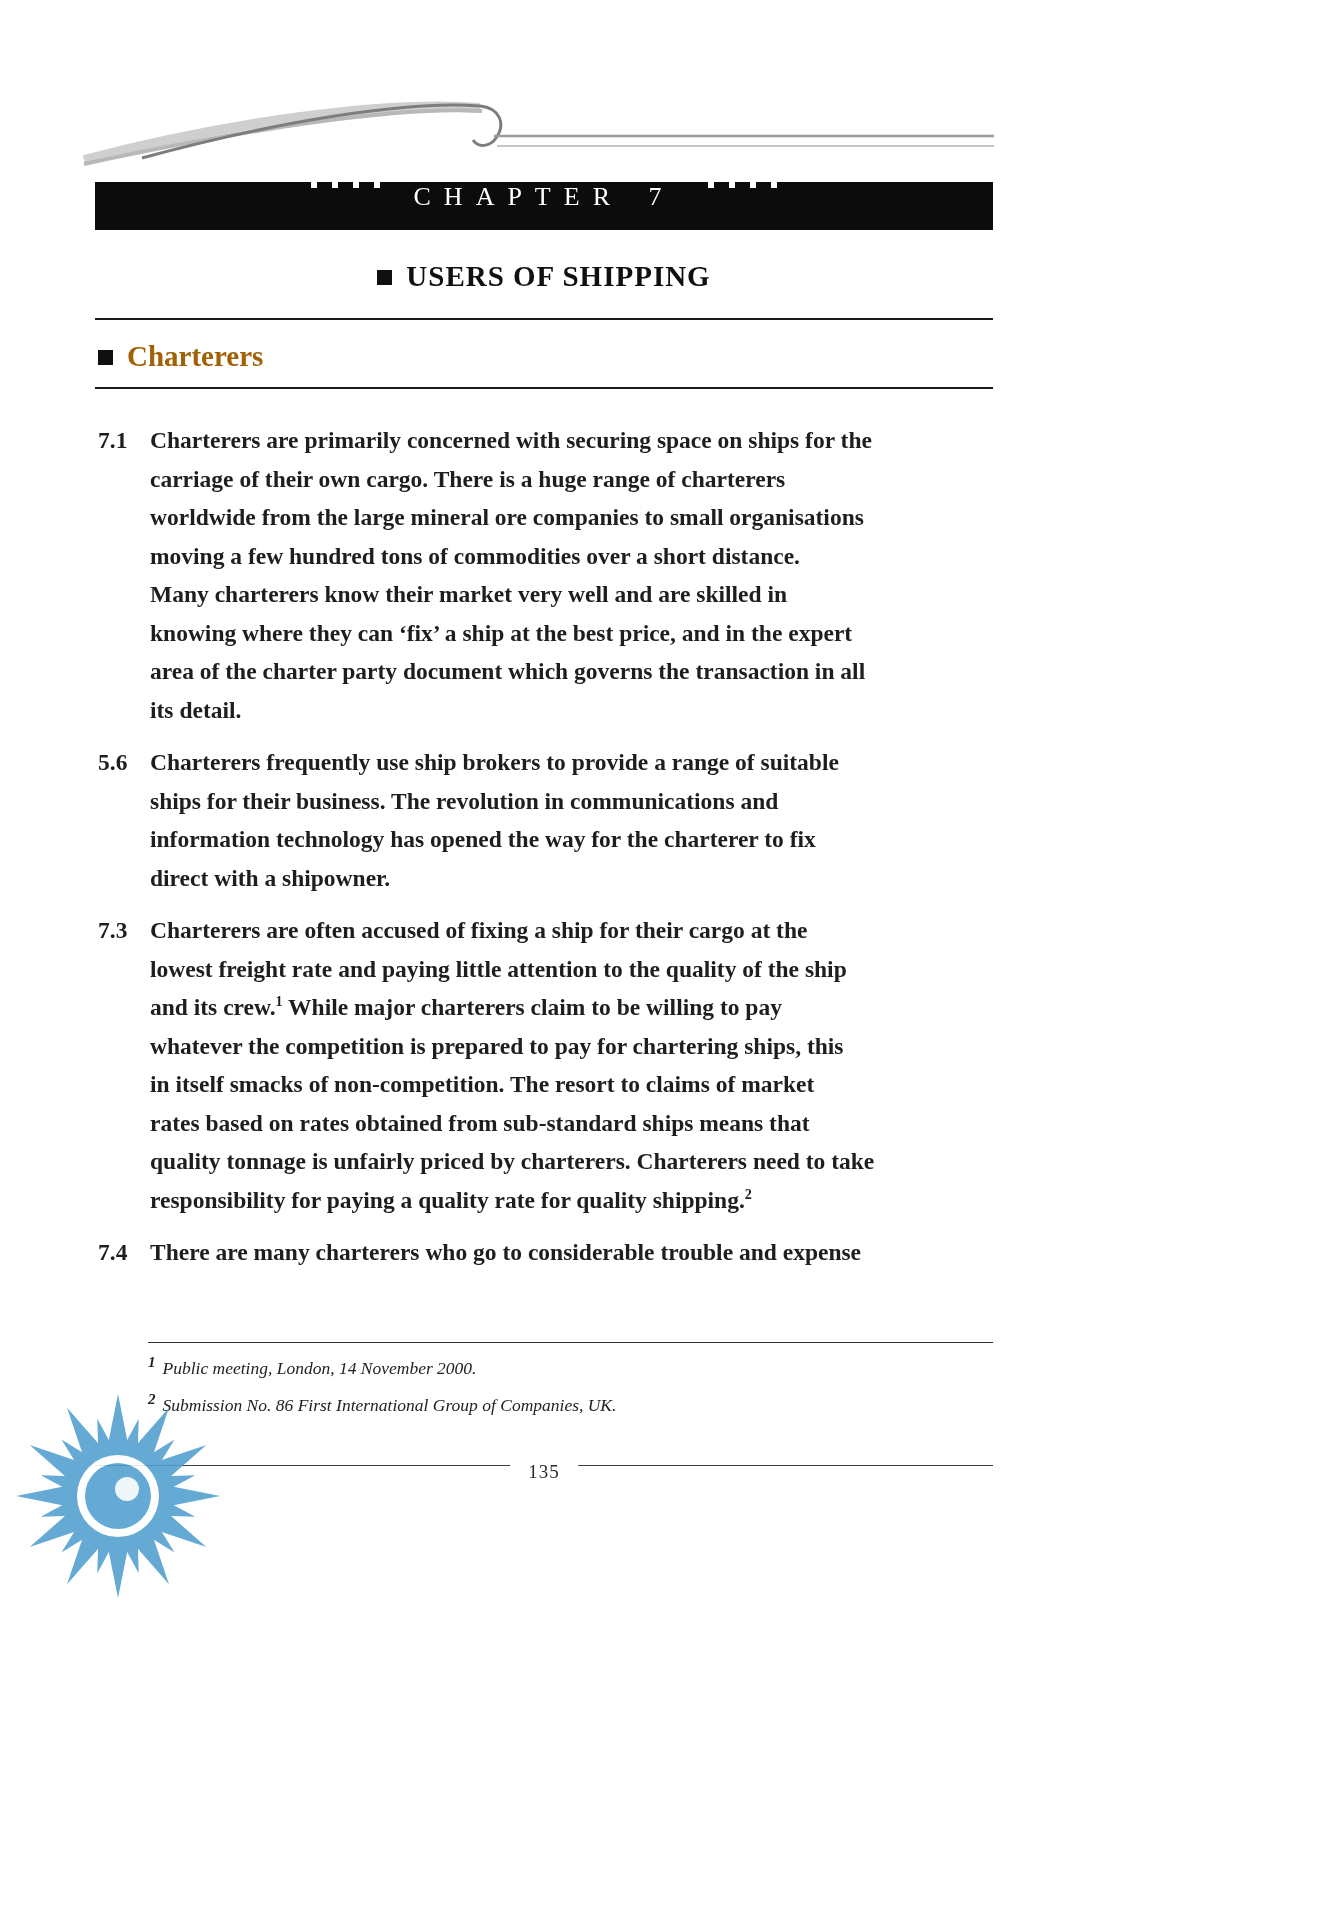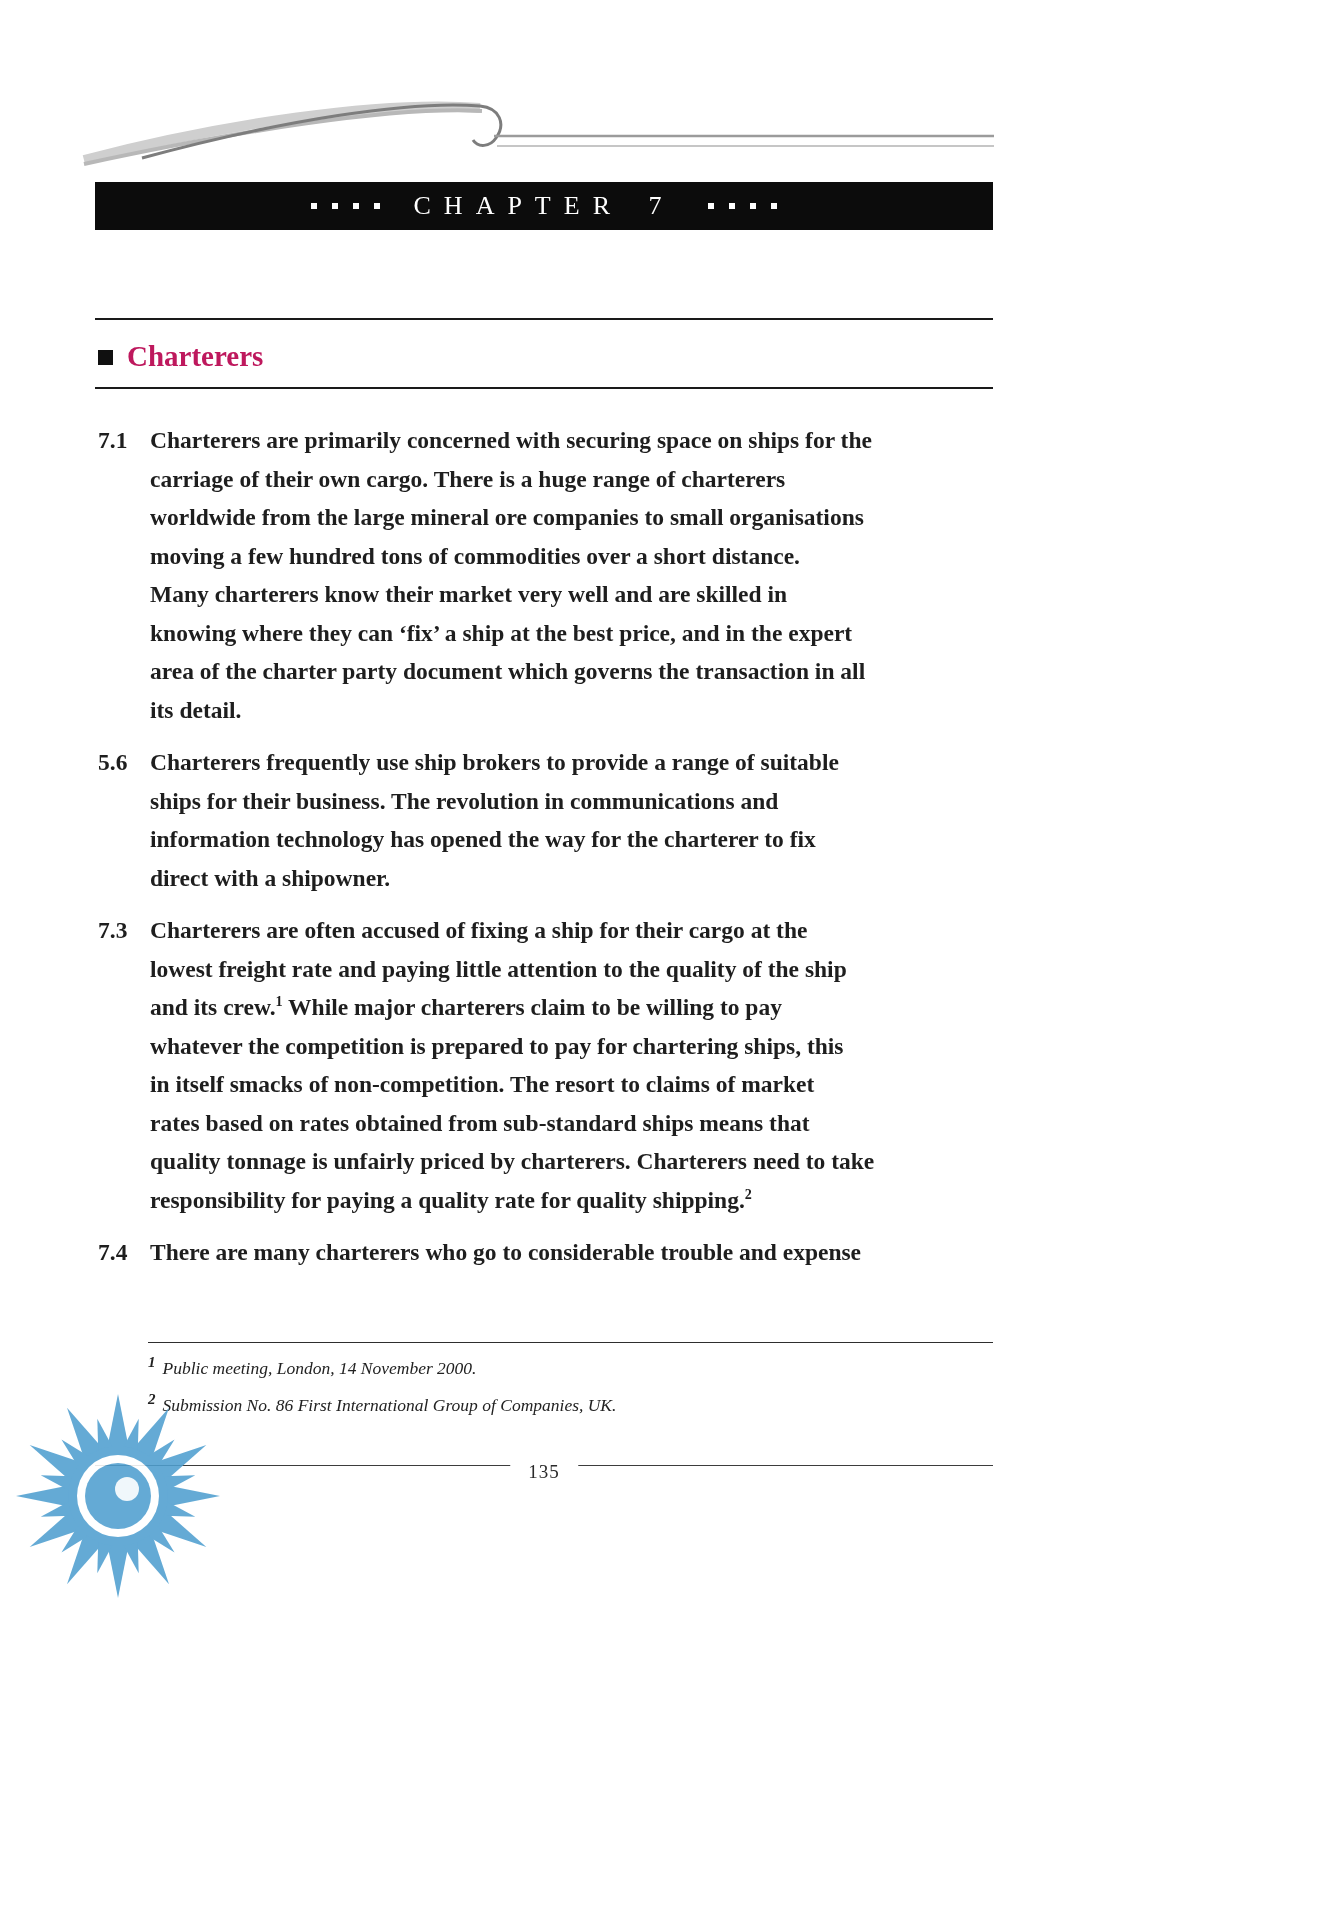--- a/index.html
+++ b/index.html
@@ -20,7 +20,7 @@
   
   .banner {
     position: absolute; left: 95px; top: 182px; width: 898px; height: 48px;
-    background: #0c0c0c; display: flex; align-items: center; justify-content: center;
+    background: #0c0c0c; display: flex; align-items: flex-start; justify-content: center;
     gap: 34px;
   }
   .banner-title {

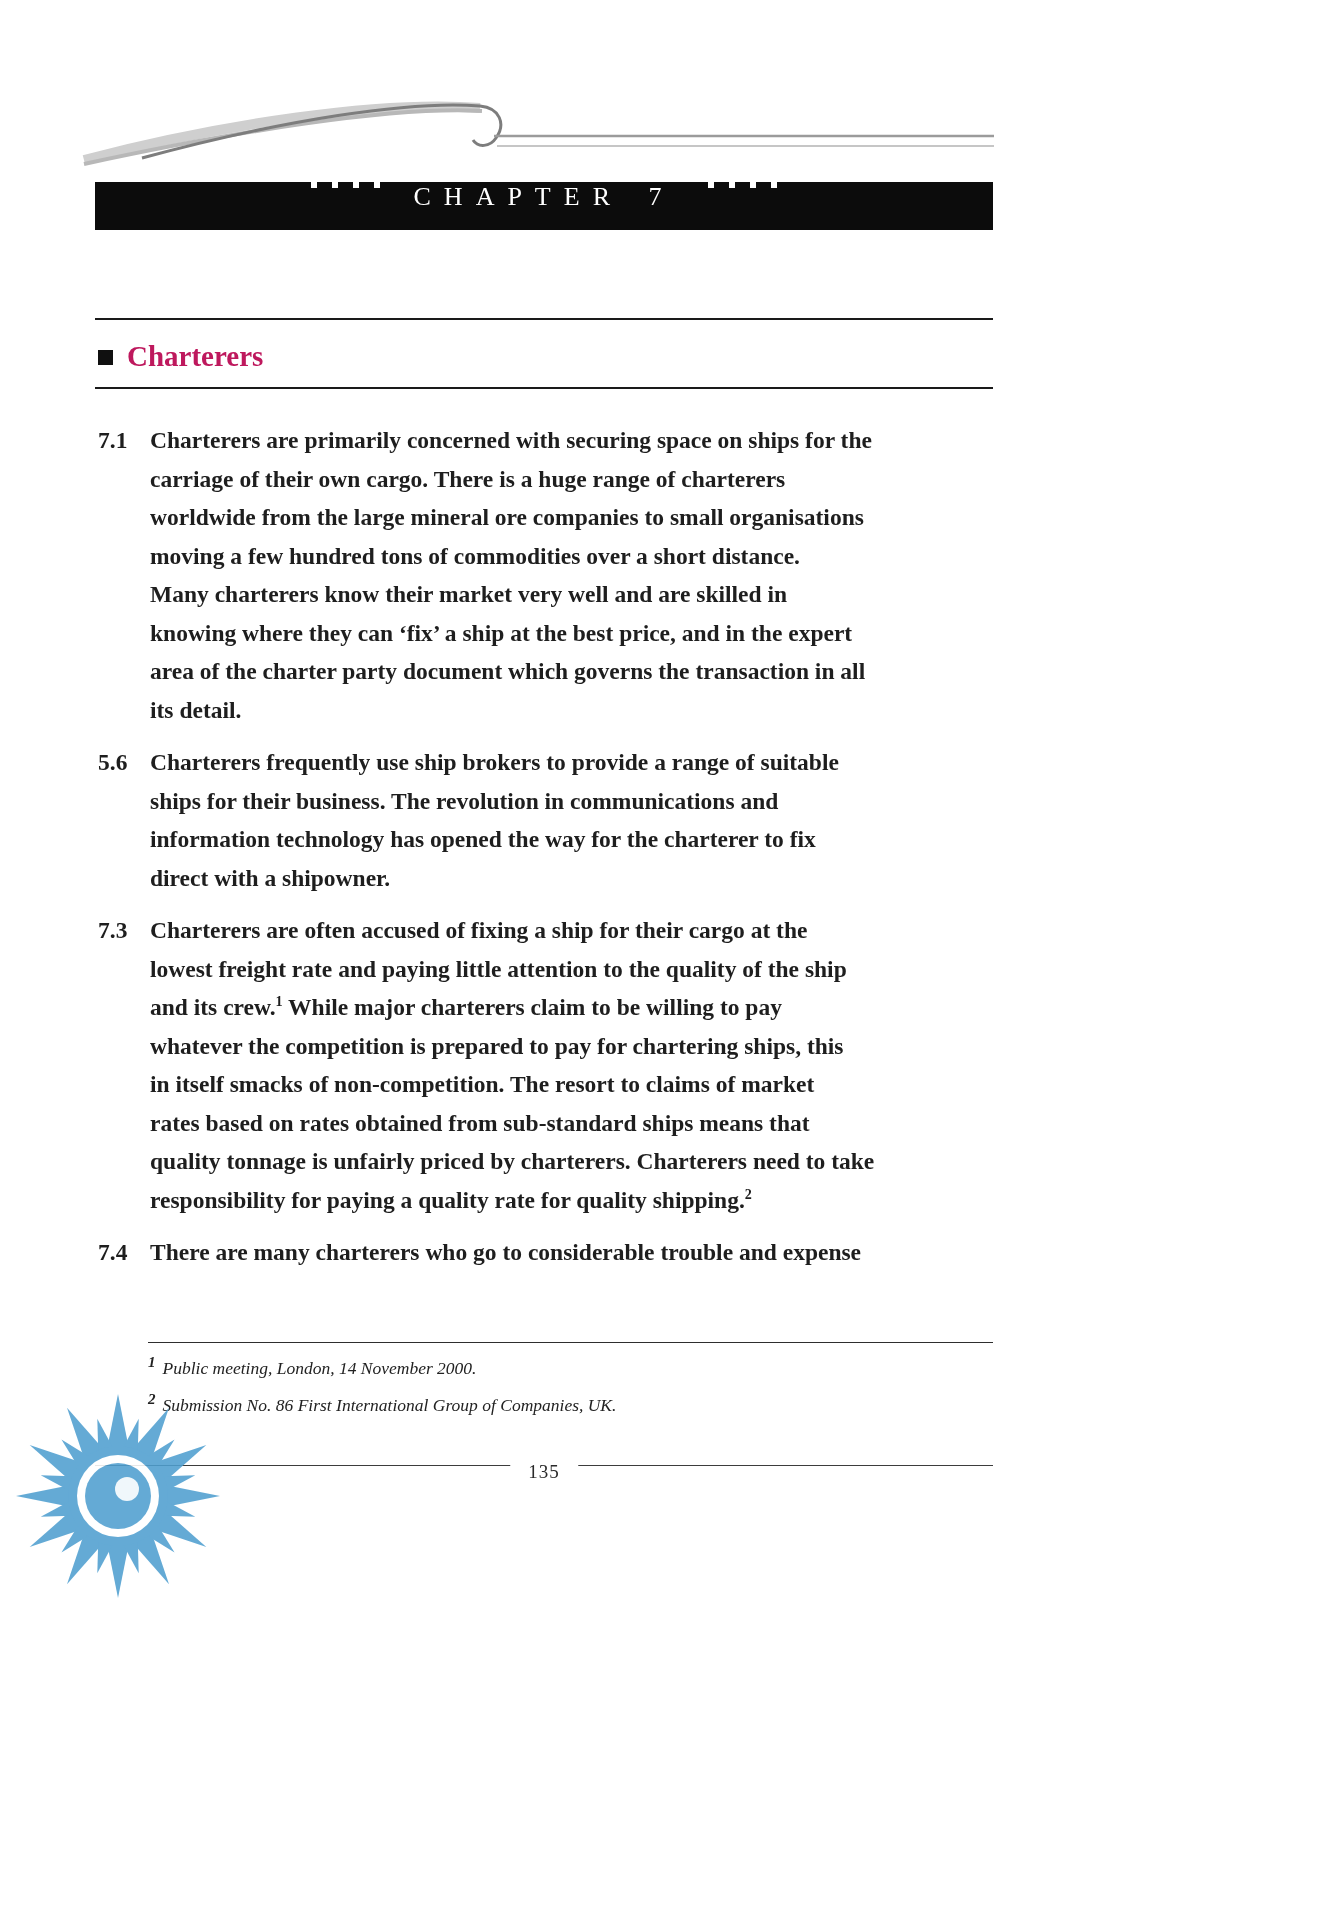--- a/index.html
+++ b/index.html
@@ -123,6 +123,7 @@
       </span>
   </div>
 
+  <div class="title-row"><span class="square"></span><span>USERS OF SHIPPING</span></div>
   <div class="title-rule"></div>
 
   <div class="section-row"><span class="square"></span><span>Charterers</span></div>

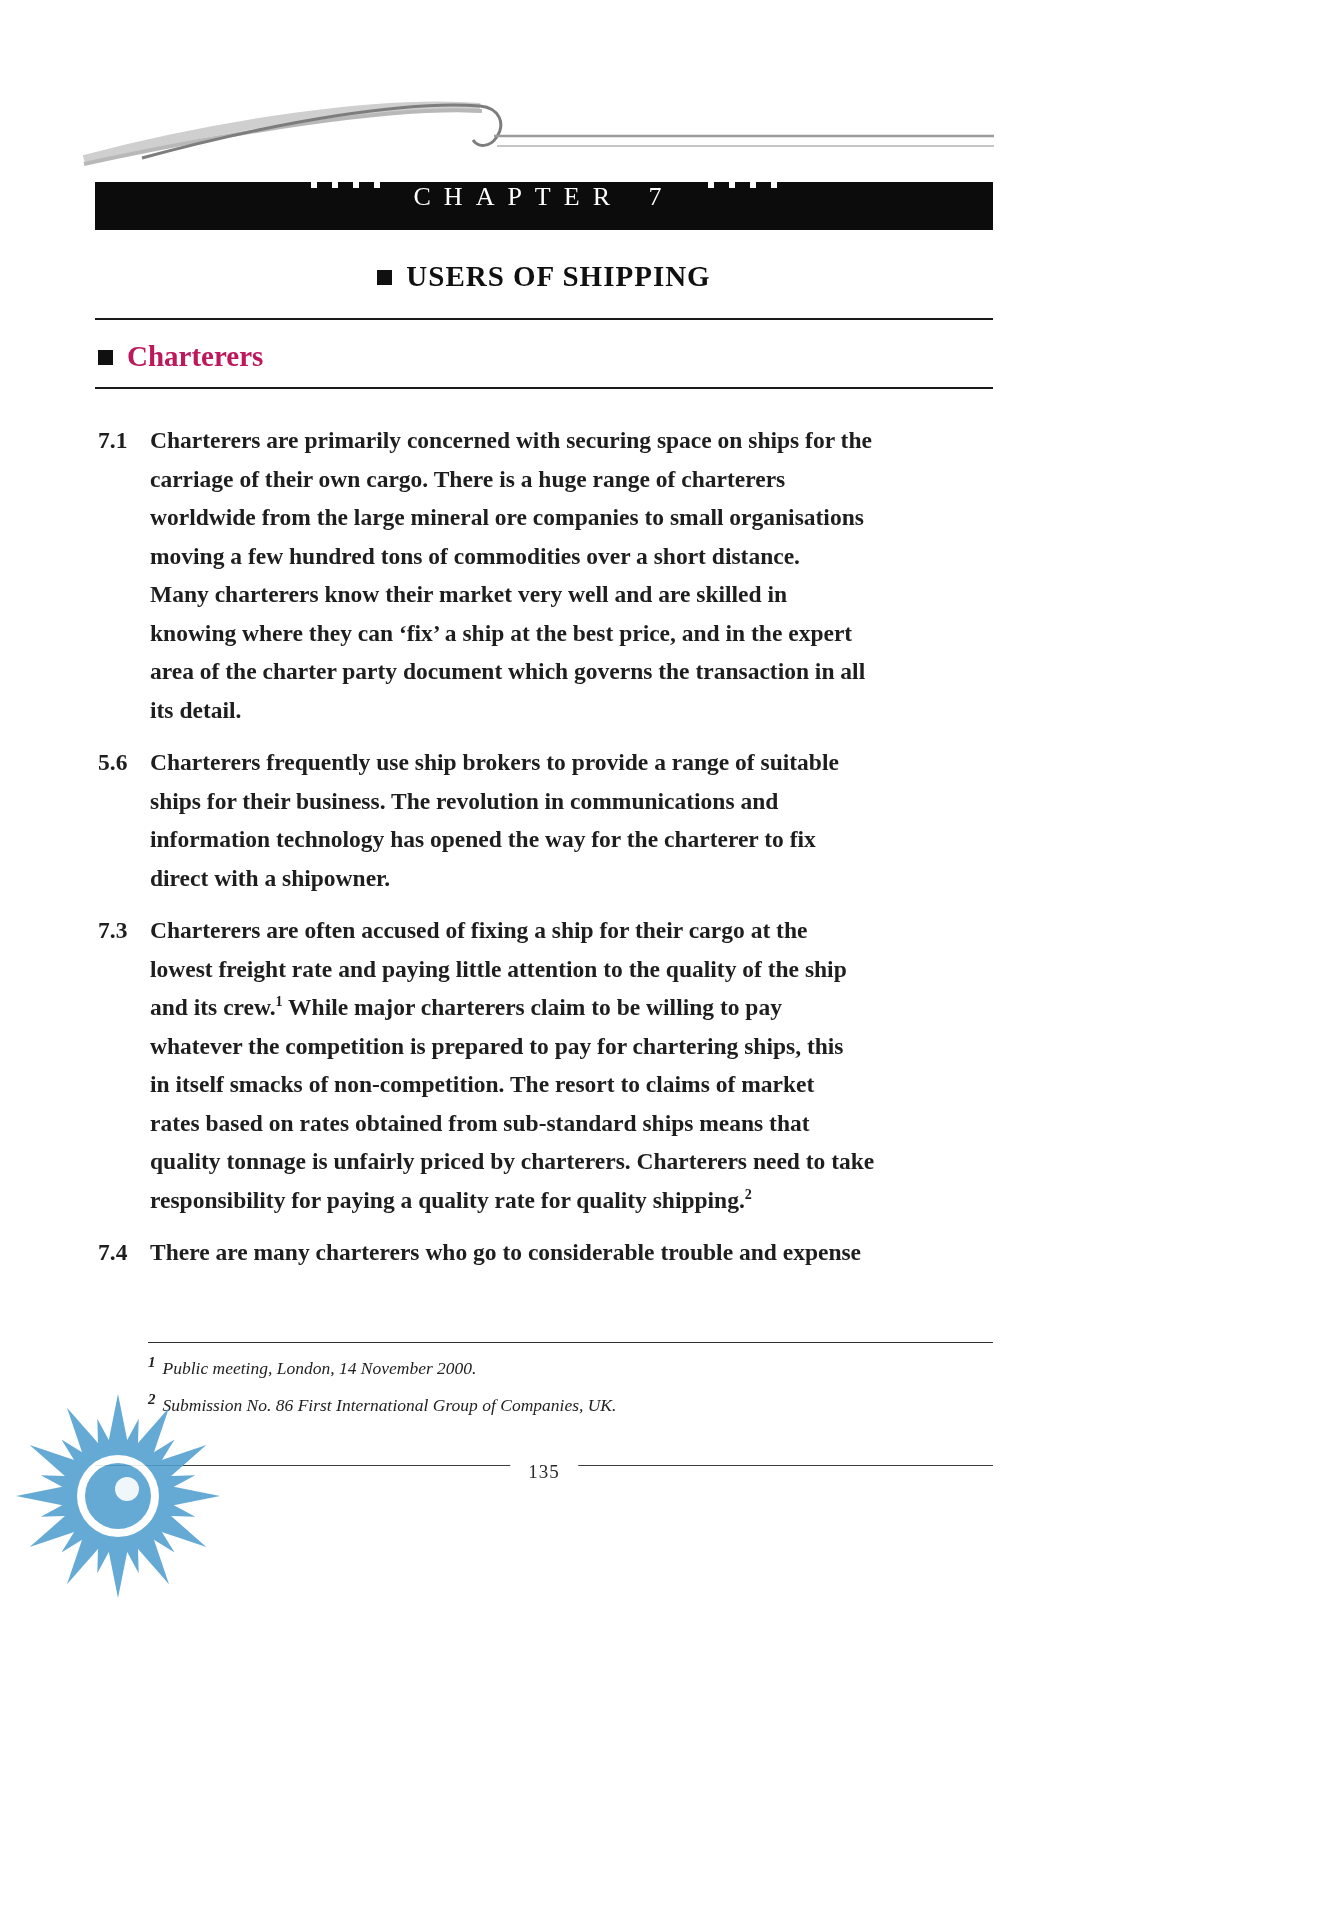--- a/index.html
+++ b/index.html
@@ -44,7 +44,7 @@
   
   .section-row {
     position: absolute; left: 98px; top: 340px;
-    font-size: 29px; font-weight: bold; color: #be185d;
+    font-size: 29px; font-weight: bold; color: #a16207;
   }
   .section-rule { position: absolute; left: 95px; top: 387px; width: 898px; border-top: 2.5px solid #1a1a1a; }
 

